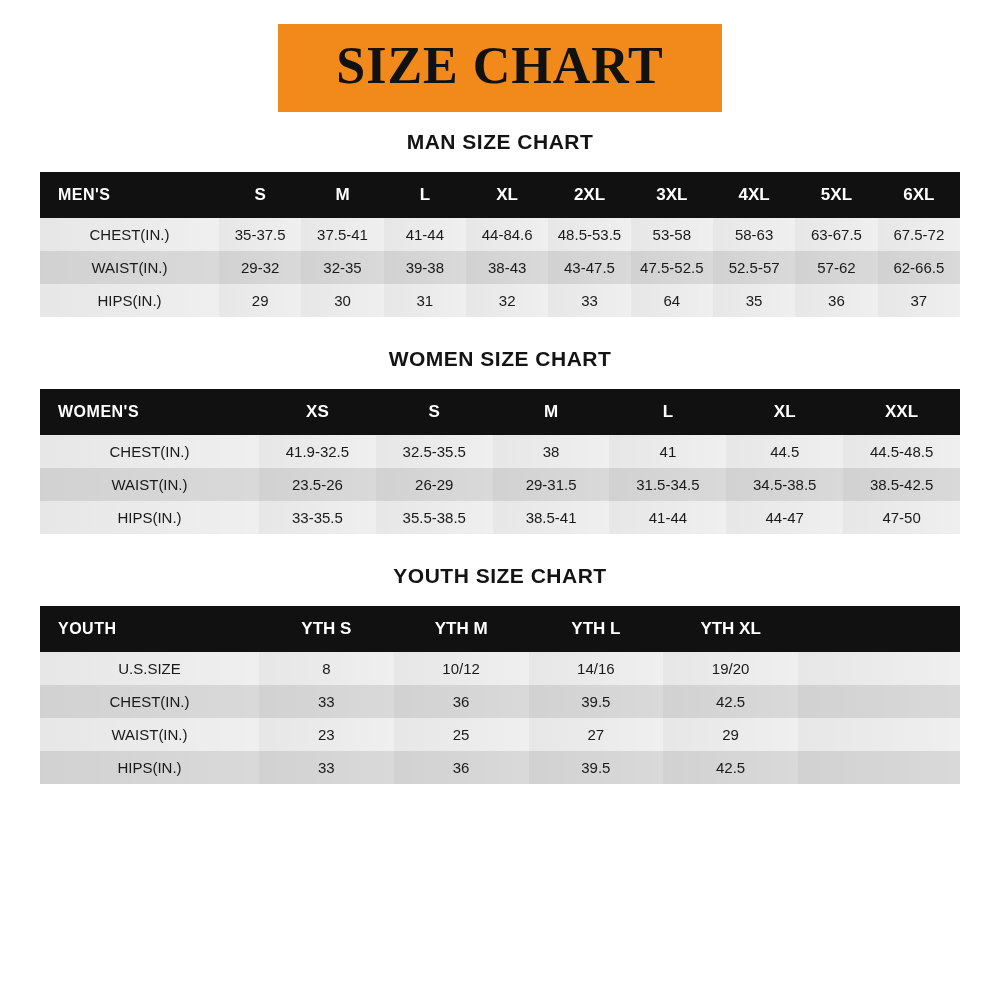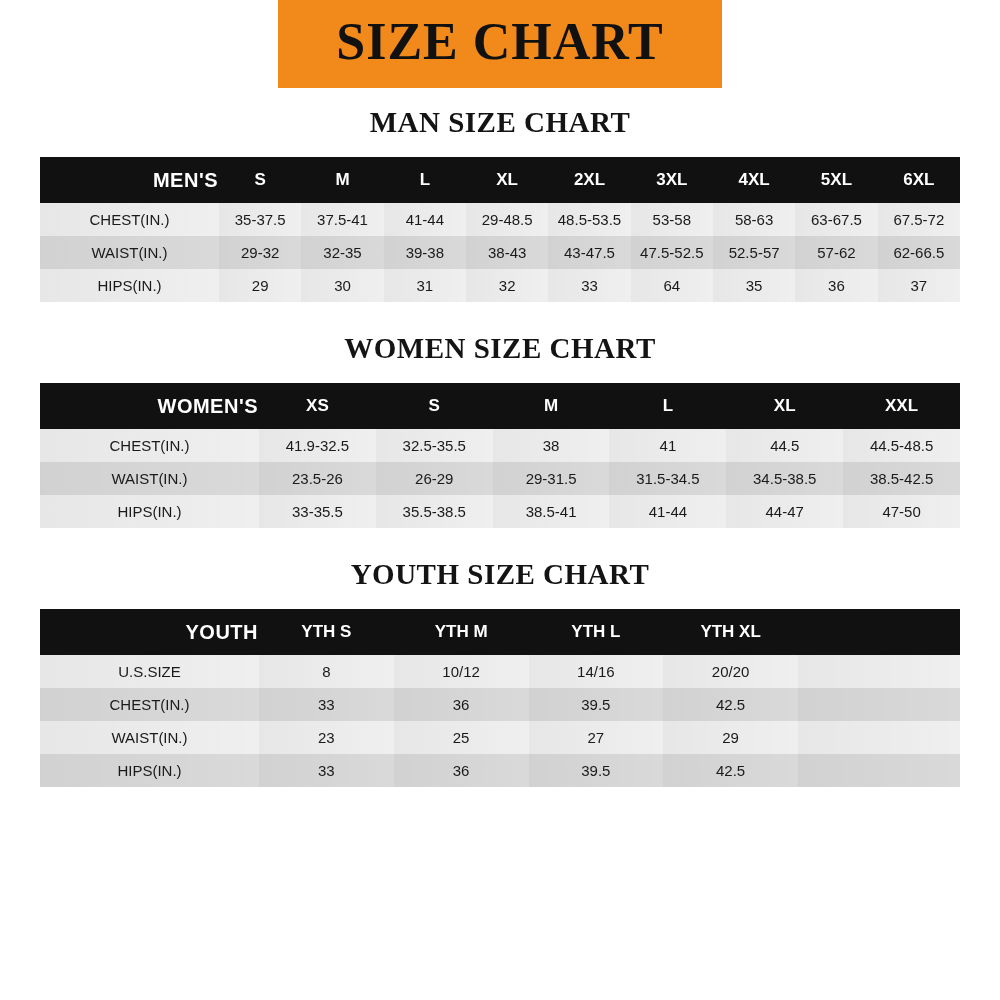--- a/index.html
+++ b/index.html
@@ -19,6 +19,7 @@
     position: relative;
     background: #fff;
     box-sizing: border-box;
+    margin-top: 24px;
   }
   
   .banner {

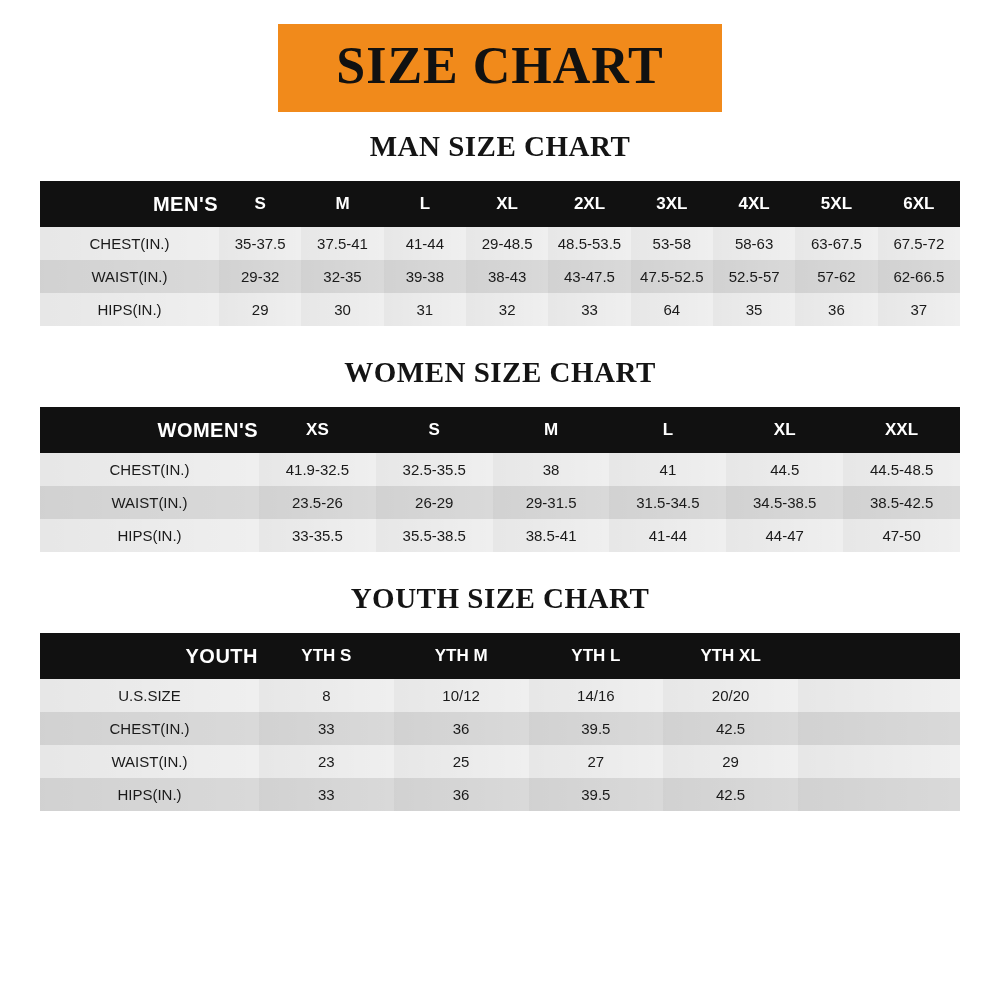--- a/index.html
+++ b/index.html
@@ -59,9 +59,9 @@
   
   .section-title {
     text-align: center;
-    font-family: Liberation Serif, serif;
+    font-family: Liberation Sans, sans-serif;
     font-weight: bold;
-    font-size: 29px;
+    font-size: 21px;
     color: #141414;
     letter-spacing: 0.5px;
   }

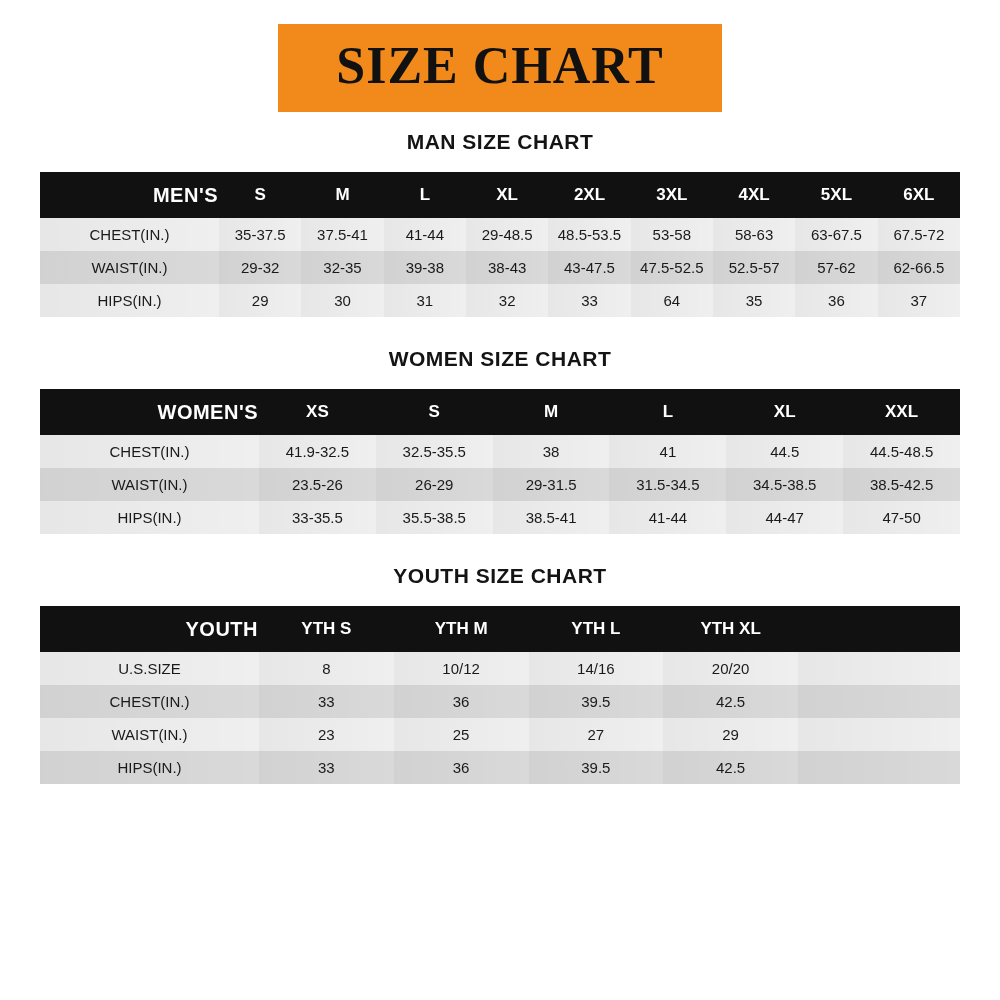--- a/index.html
+++ b/index.html
@@ -87,9 +87,9 @@
     color: #ffffff;
   }
   table.size-table tr.head-row td.rowlabel {
-    text-align: right;
+    text-align: left;
     padding-left: 18px;
-    font-size: 20px;
+    font-size: 16px;
     letter-spacing: 0.5px;
   }
   table.size-table tr.body-row td {

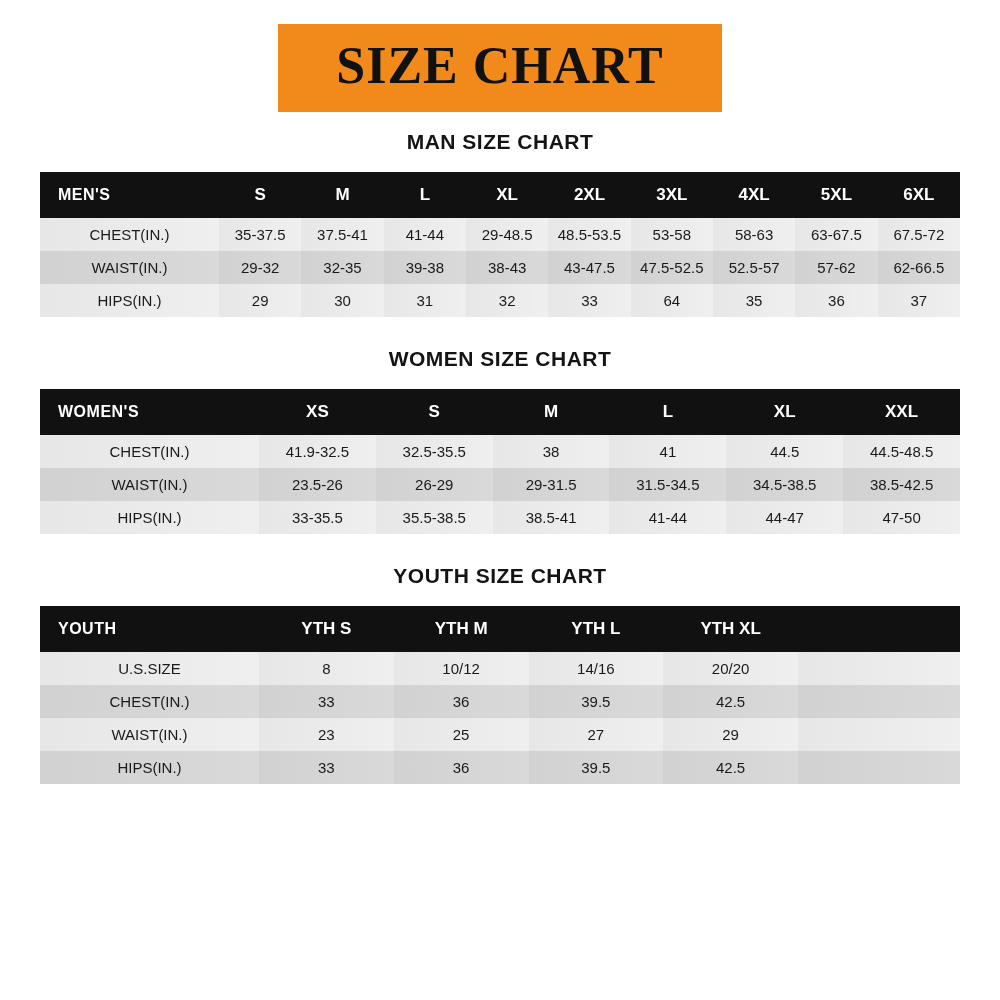--- a/index.html
+++ b/index.html
@@ -157,7 +157,7 @@
         <td>35-37.5</td>
         <td>37.5-41</td>
         <td>41-44</td>
-        <td>29-48.5</td>
+        <td>44-84.6</td>
         <td>48.5-53.5</td>
         <td>53-58</td>
         <td>58-63</td>

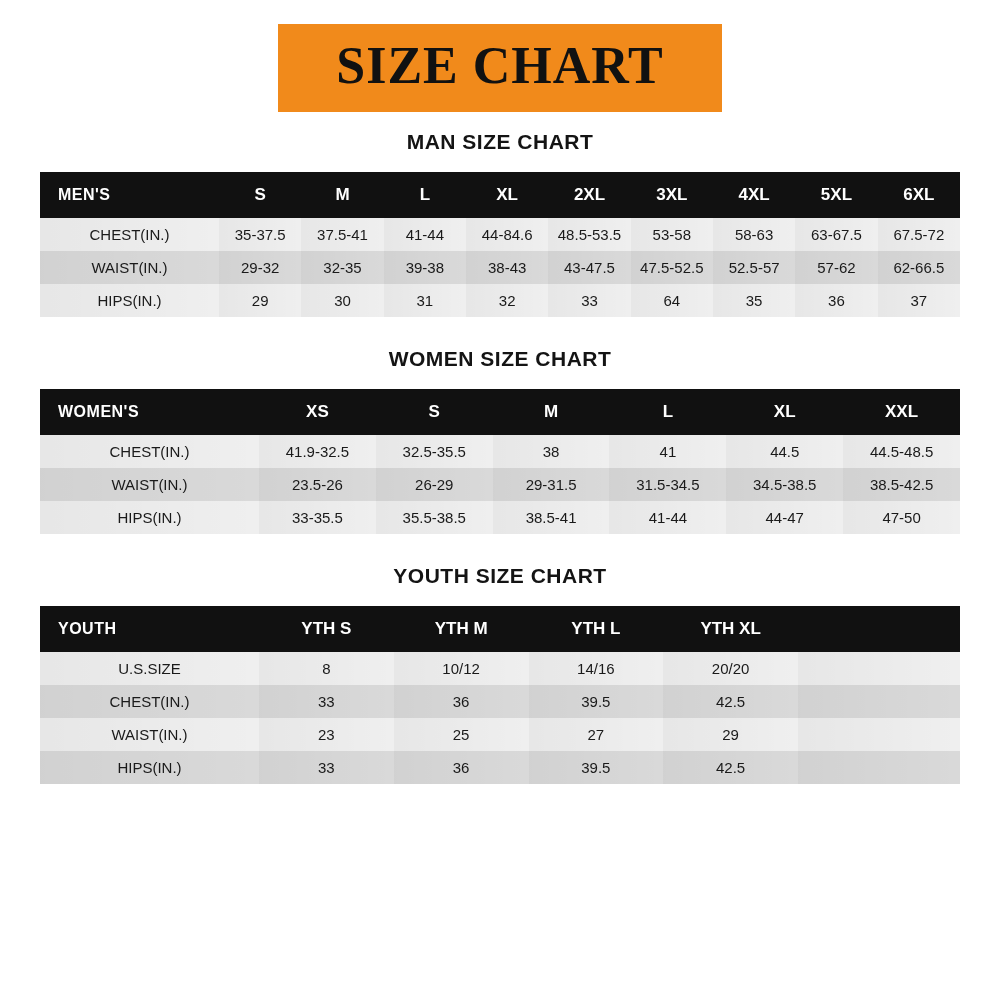--- a/index.html
+++ b/index.html
@@ -259,7 +259,7 @@
         <td>8</td>
         <td>10/12</td>
         <td>14/16</td>
-        <td>20/20</td>
+        <td>19/20</td>
         <td></td>
       </tr>
       <tr class="body-row shade-dark">

